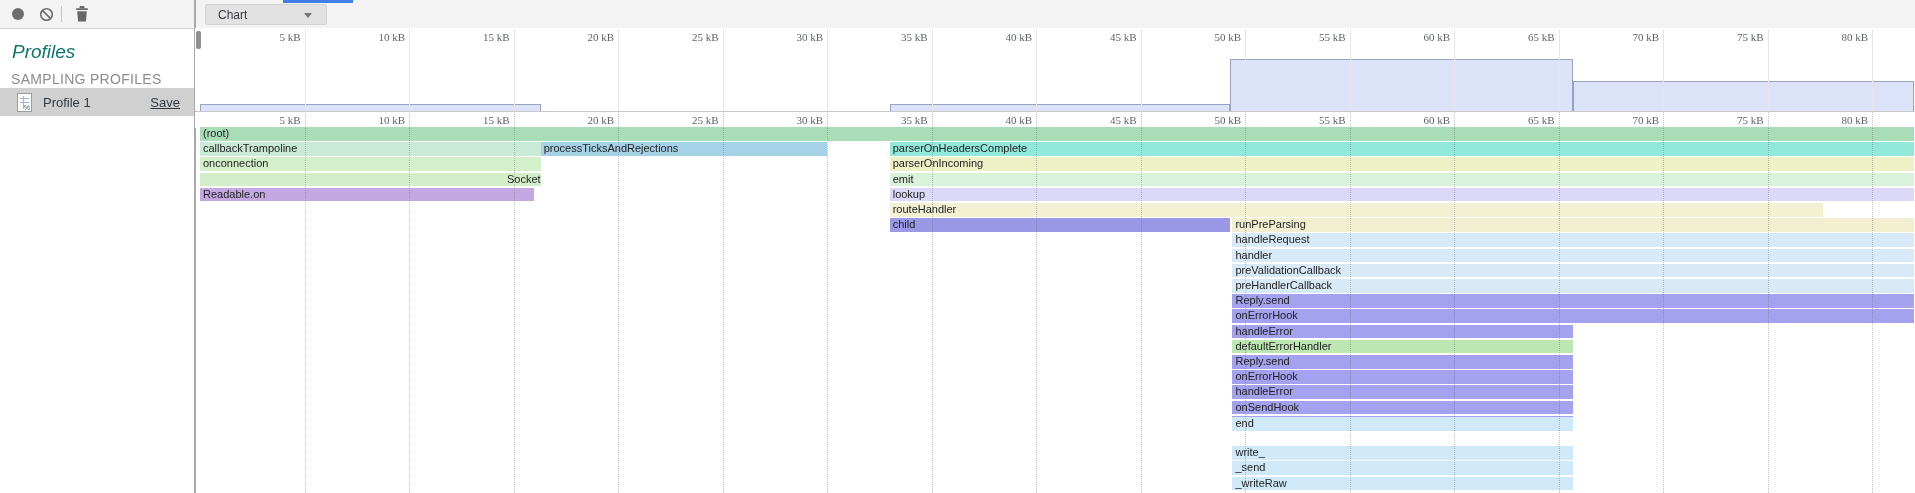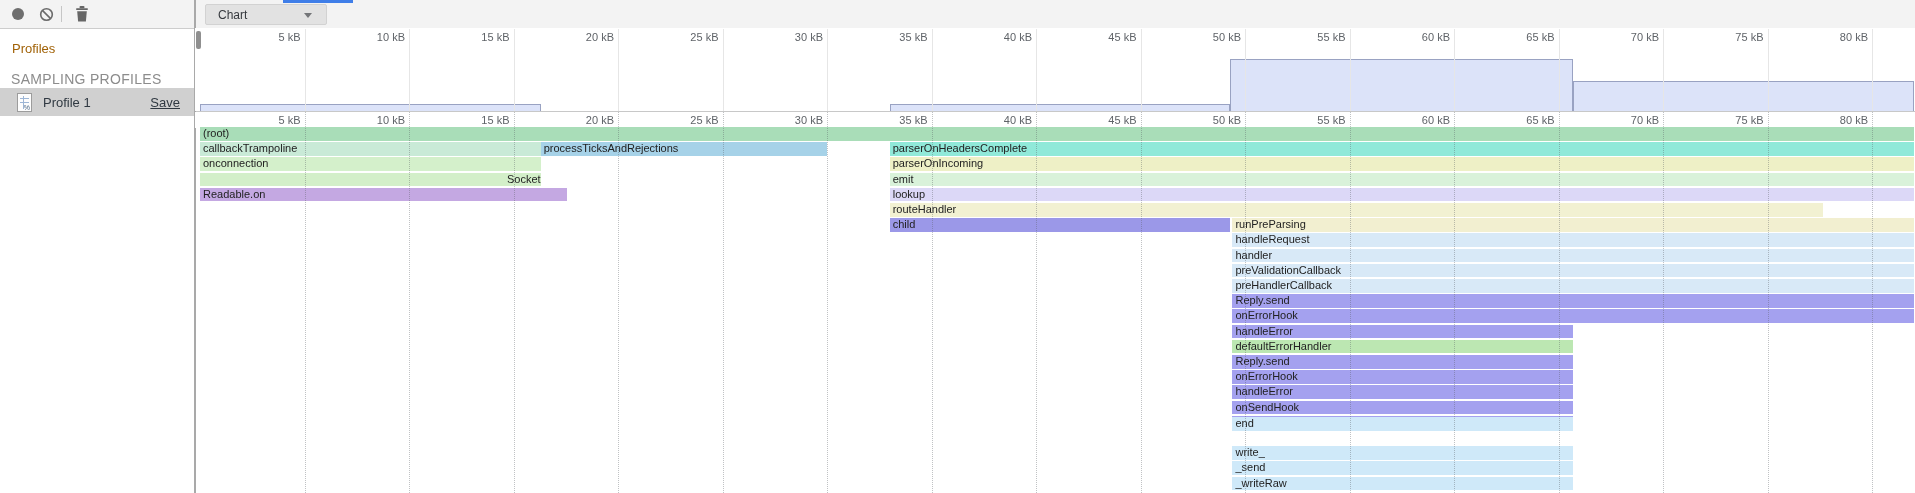--- a/index.html
+++ b/index.html
@@ -41,7 +41,7 @@
   #profile-name{margin-left:11px;font-size:13px;color:#303942;}
   #profile-save{position:absolute;right:14px;font-size:13px;color:#303942;text-decoration:underline;cursor:pointer;}
   
-  .ruler-label{position:absolute;width:80px;text-align:right;font-size:11px;color:#5f6368;}
+  .ruler-label{position:absolute;width:80px;text-align:right;font-size:11px;color:#5f6368;font-family:Liberation Serif, serif;}
   .gridline-upper{position:absolute;top:29px;height:82px;width:1px;background:#e6e6e6;}
   .gridline-lower{position:absolute;top:112px;height:381px;width:0;border-left:1px dotted rgba(90,95,100,.38);}
   #ruler1{position:absolute;left:195px;top:28px;right:0;height:17px;background:#fff;}

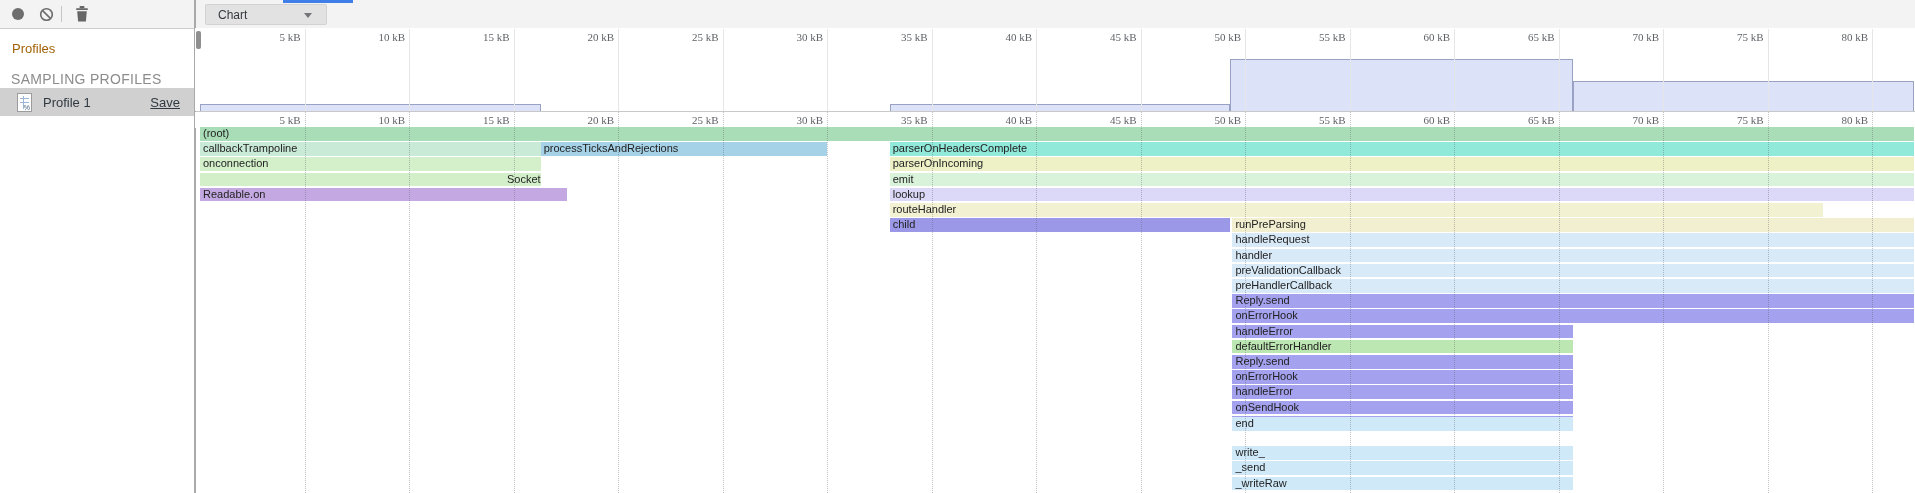--- a/index.html
+++ b/index.html
@@ -30,7 +30,7 @@
   
   #sidebar{position:absolute;left:0;top:29px;width:194px;height:464px;background:#fff;}
   #sidebar-divider{position:absolute;left:194px;top:0;width:2px;height:493px;background:#a9a9a9;}
-  #sidebar-title{position:absolute;left:12px;top:12px;font-size:13px;color:#a16207;}
+  #sidebar-title{position:absolute;left:12px;top:12px;font-size:19px;color:#0f766e;font-style:italic;}
   #sidebar-section{position:absolute;left:11px;top:42px;font-size:14px;color:#8c8c8c;letter-spacing:.3px;}
   #profile-row{position:absolute;left:0;top:59px;width:194px;height:28px;background:#d0d0d0;display:flex;align-items:center;cursor:pointer;}
   #profile-icon{position:relative;margin-left:17px;width:15px;height:19px;background:#fdfdfd;border:1px solid #9c9c9c;box-sizing:border-box;}

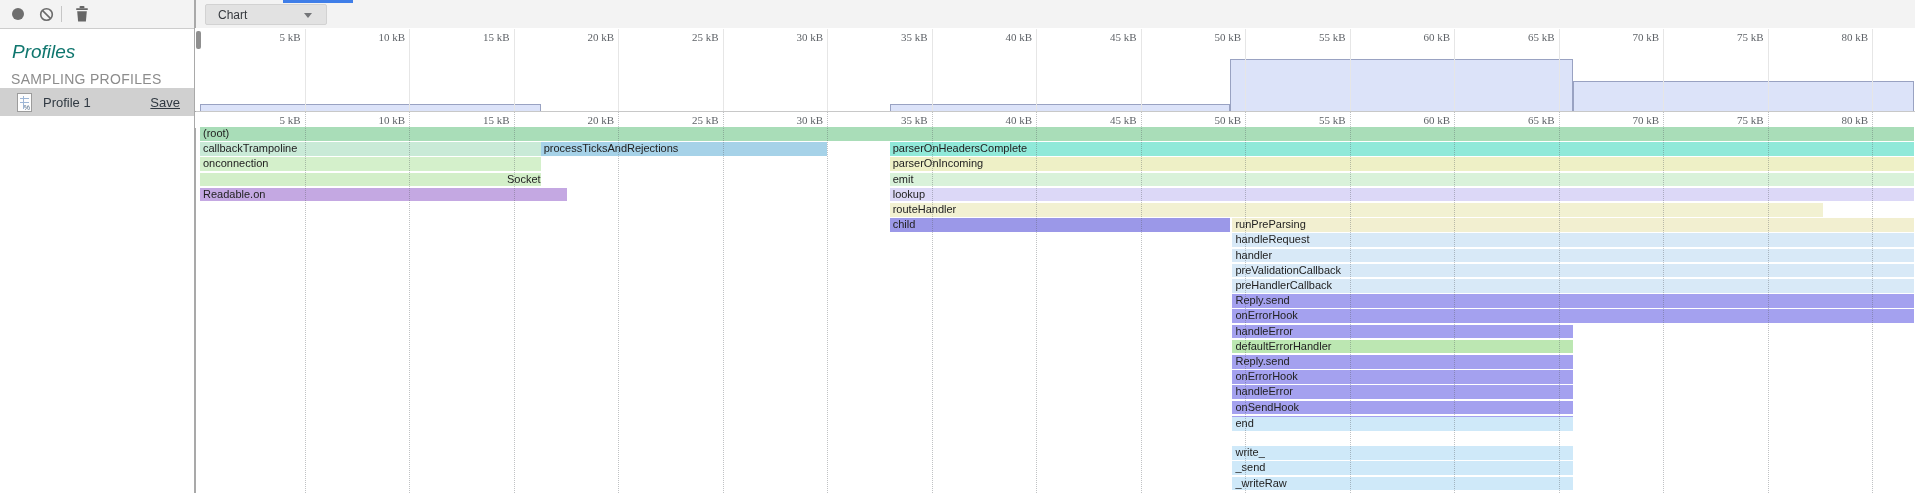--- a/index.html
+++ b/index.html
@@ -177,7 +177,7 @@
       <div class="bar" style="left: 889.7px; width: 1024.1px; top: 157.4px; background: rgb(238, 240, 198);">parserOnIncoming</div>
       <div class="bar" style="left: 200px; width: 340.67px; top: 172.6px; background: rgb(211, 239, 201); text-align: right;">Socket</div>
       <div class="bar" style="left: 889.7px; width: 1024.1px; top: 172.6px; background: rgb(217, 242, 218);">emit</div>
-      <div class="bar" style="left: 200px; width: 367px; top: 187.8px; background: rgb(196, 168, 226);">Readable.on</div>
+      <div class="bar" style="left: 200px; width: 334px; top: 187.8px; background: rgb(196, 168, 226);">Readable.on</div>
       <div class="bar" style="left: 889.7px; width: 1024.1px; top: 187.8px; background: rgb(220, 216, 247);">lookup</div>
       <div class="bar" style="left: 889.7px; width: 933px; top: 203px; background: rgb(242, 241, 210);">routeHandler</div>
       <div class="bar dots" style="left: 889.7px; width: 340.67px; top: 218.2px; background: rgb(155, 152, 232);">child</div>

